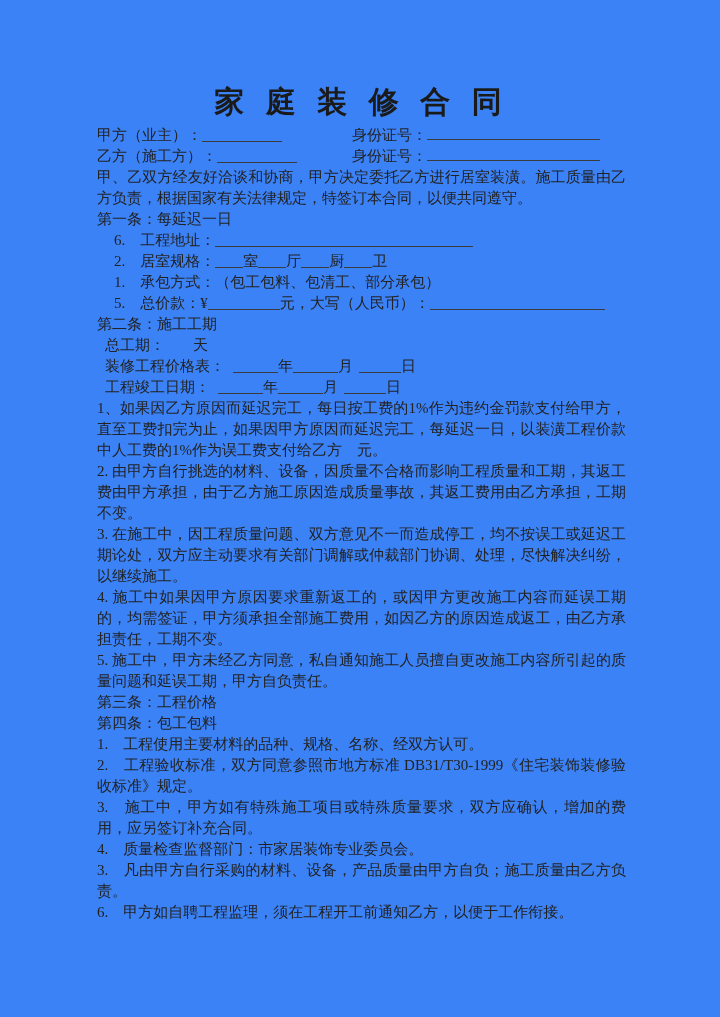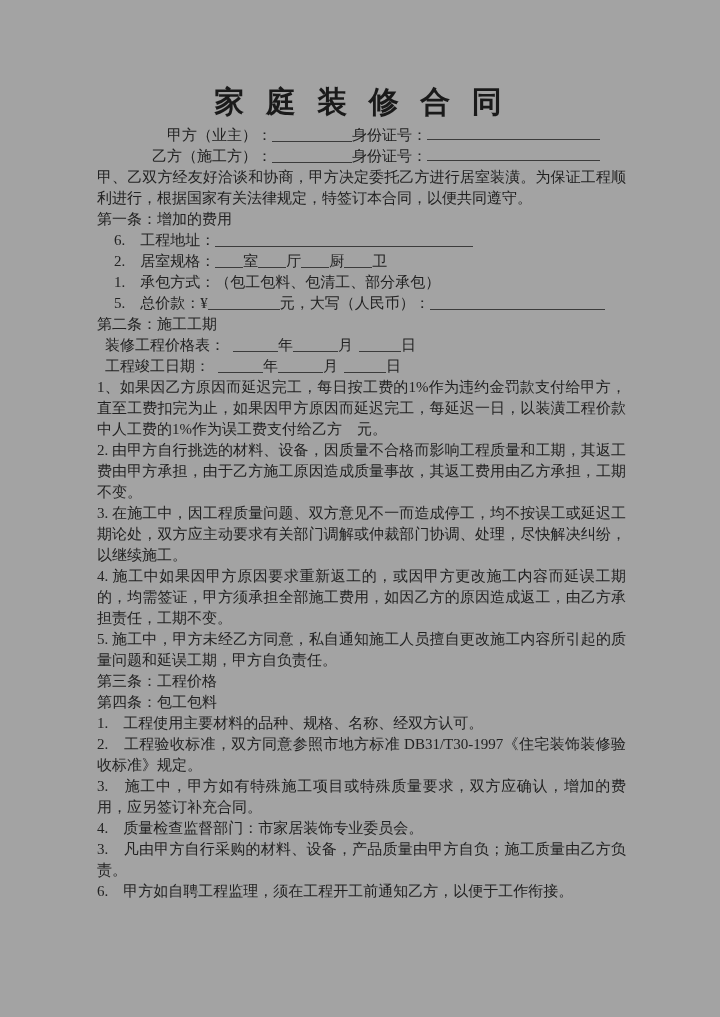--- a/index.html
+++ b/index.html
@@ -11,7 +11,7 @@
     position: relative;
     width: 720px;
     height: 1017px;
-    background: #a3a3a3;
+    background: #3b82f6;
     box-sizing: border-box;
     padding: 84px 94px 0 97px;
     font-family: "Liberation Serif", "DejaVu Serif", serif;

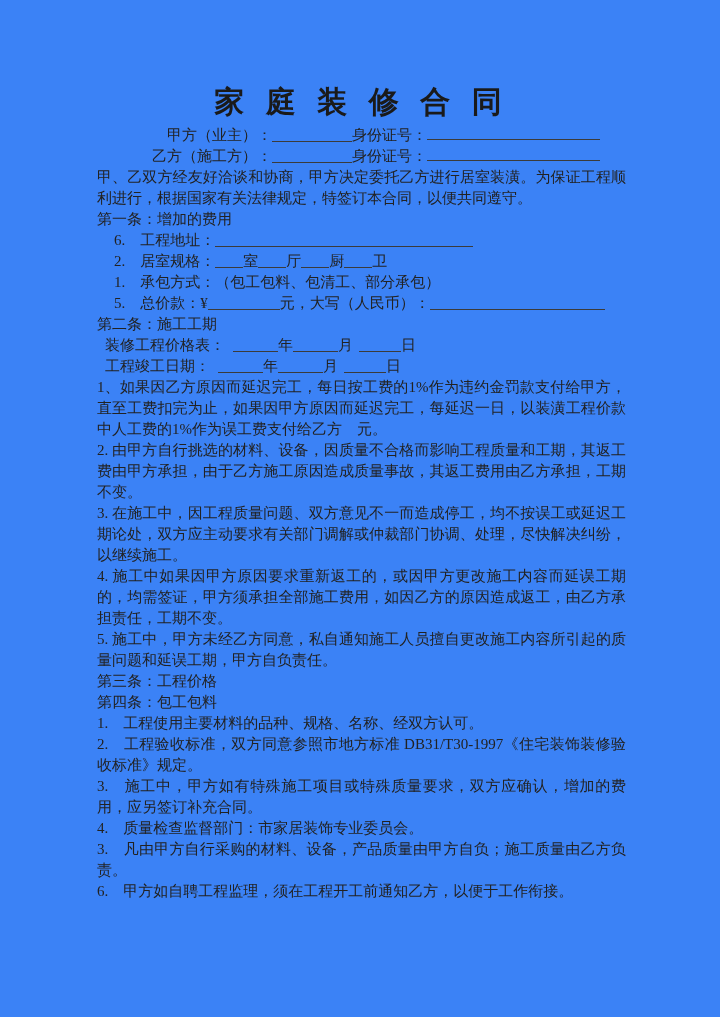--- a/index.html
+++ b/index.html
@@ -30,7 +30,7 @@
     color: #1a1a1a;
   }
   .row { white-space: nowrap; }
-  .party { display: flex; text-align: right; }
+  .party { display: flex; }
   .cell-l { width: 255px; white-space: nowrap; }
   .para {
     margin: 0;

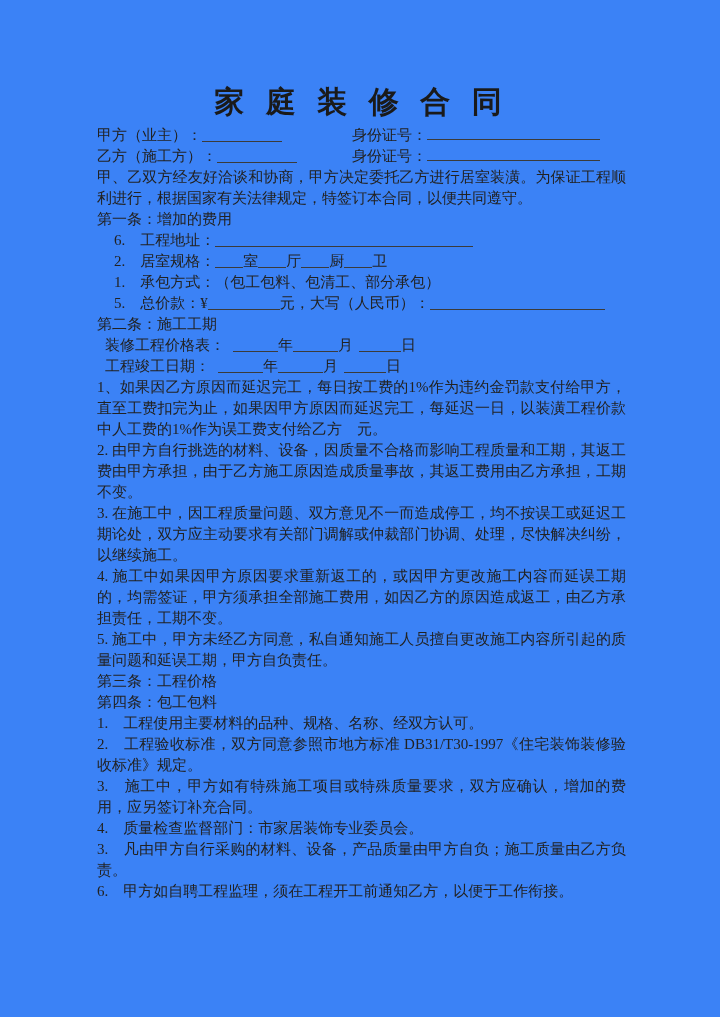--- a/index.html
+++ b/index.html
@@ -77,7 +77,7 @@
       <span class="blank b173"></span>
   </div>
 
-  <p class="para">甲、乙双方经友好洽谈和协商，甲方决定委托乙方进行居室装潢。为保证工程顺利进行，根据国家有关法律规定，特签订本合同，以便共同遵守。</p>
+  <p class="para">甲、乙双方经友好洽谈和协商，甲方决定委托乙方进行居室装潢。施工质量由乙方负责，根据国家有关法律规定，特签订本合同，以便共同遵守。</p>
 
   <div class="row">第一条：增加的费用</div>
 

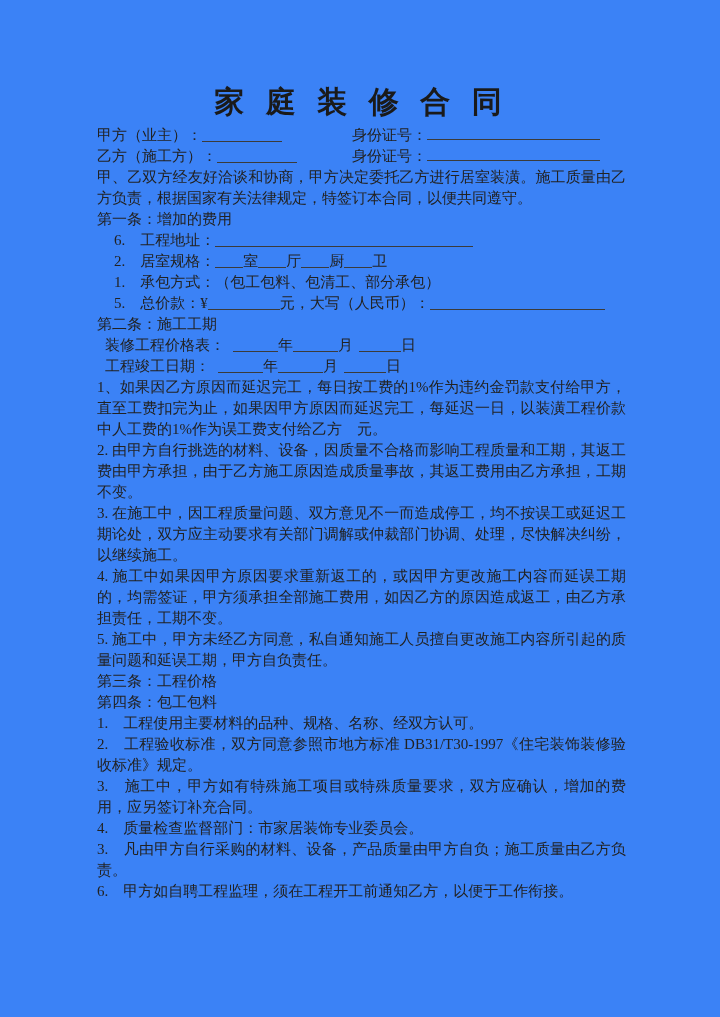--- a/index.html
+++ b/index.html
@@ -79,7 +79,7 @@
 
   <p class="para">甲、乙双方经友好洽谈和协商，甲方决定委托乙方进行居室装潢。施工质量由乙方负责，根据国家有关法律规定，特签订本合同，以便共同遵守。</p>
 
-  <div class="row">第一条：增加的费用</div>
+  <div class="row">第一条：每延迟一日</div>
 
   <div class="row item">
     <span>6.　工程地址：</span><span class="blank b258"></span>

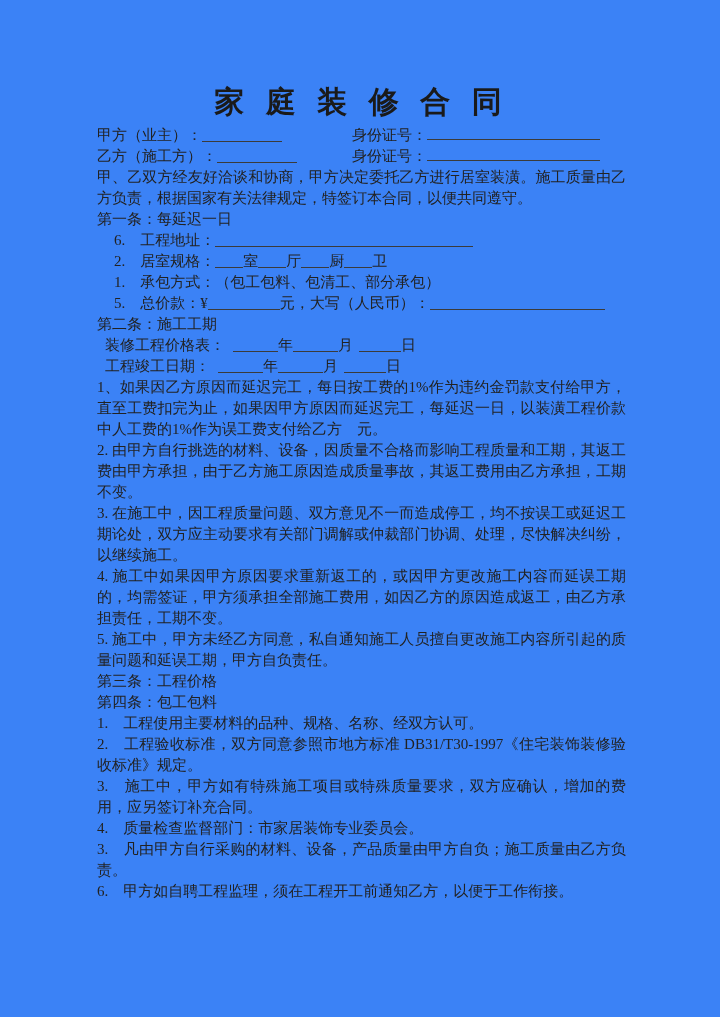--- a/index.html
+++ b/index.html
@@ -98,6 +98,9 @@
 
   <div class="row">第二条：施工工期</div>
 
+  <div class="row sub">
+    <span>总工期：</span><span class="gap g28"></span><span>天</span>
+  </div>
 
   <div class="row sub">
     <span>装修工程价格表：</span><span class="gap g8"></span><span class="blank b45"></span><span>年</span><span class="blank b45"></span><span>月</span><span class="gap g6"></span><span class="blank b42"></span><span>日</span>

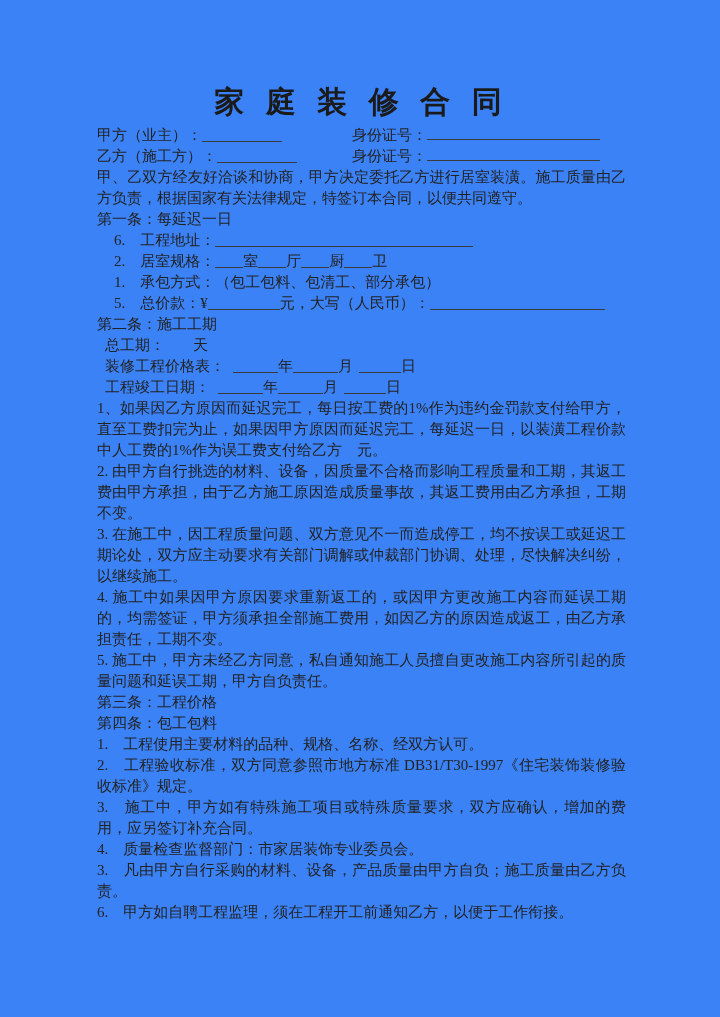--- a/index.html
+++ b/index.html
@@ -120,7 +120,7 @@
 
   <div class="row">第四条：包工包料</div>
   <p class="para">1.　工程使用主要材料的品种、规格、名称、经双方认可。</p>
-  <p class="para">2.　工程验收标准，双方同意参照市地方标准 DB31/T30-1997《住宅装饰装修验收标准》规定。</p>
+  <p class="para">2.　工程验收标准，双方同意参照市地方标准 DB31/T30-1999《住宅装饰装修验收标准》规定。</p>
   <p class="para">3.　施工中，甲方如有特殊施工项目或特殊质量要求，双方应确认，增加的费用，应另签订补充合同。</p>
   <p class="para">4.　质量检查监督部门：市家居装饰专业委员会。</p>
   <p class="para">3.　凡由甲方自行采购的材料、设备，产品质量由甲方自负；施工质量由乙方负责。</p>

